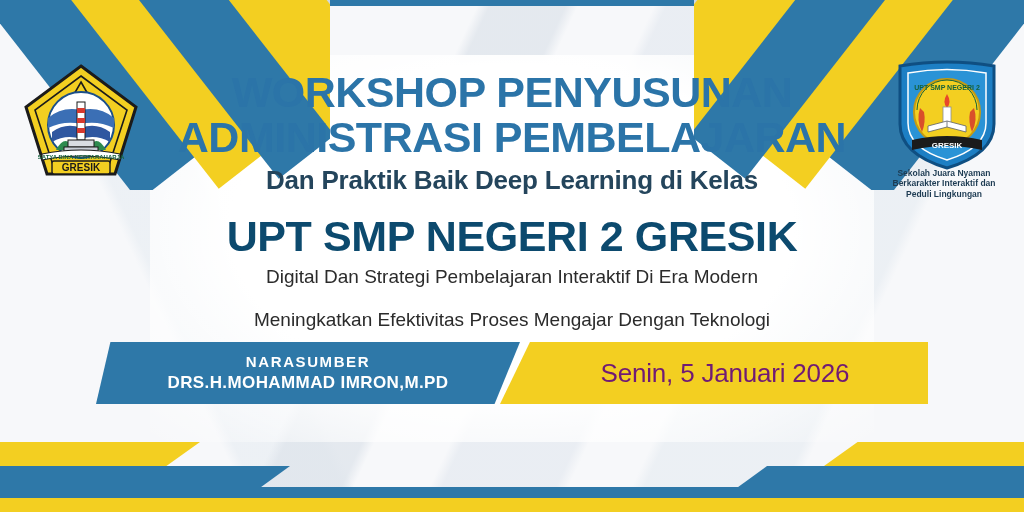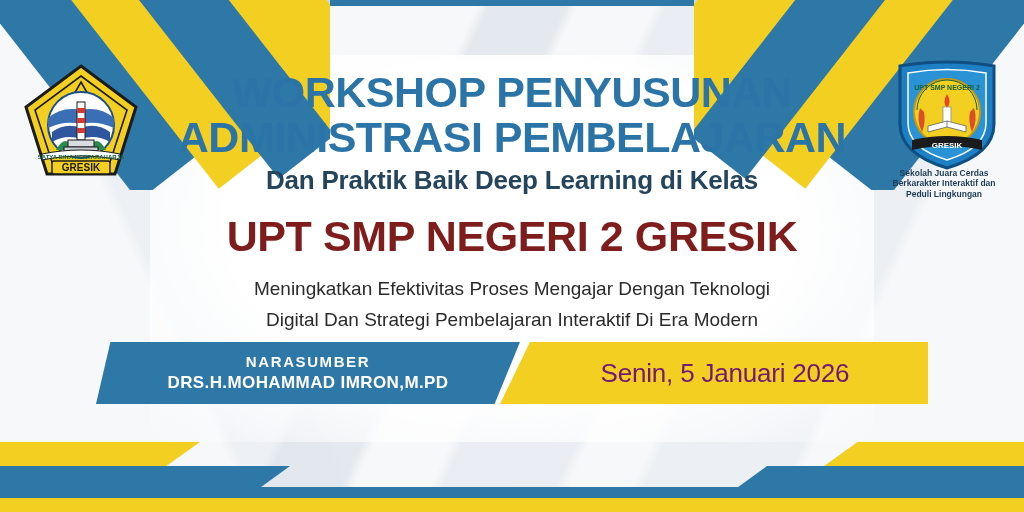--- a/index.html
+++ b/index.html
@@ -285,7 +285,7 @@
   </div>
 
   <div class="logo-right-caption">
-    <div>Sekolah Juara Cerdas</div>
+    <div>Sekolah Juara Nyaman</div>
     <div>Berkarakter Interaktif dan</div>
     <div>Peduli Lingkungan</div>
   </div>

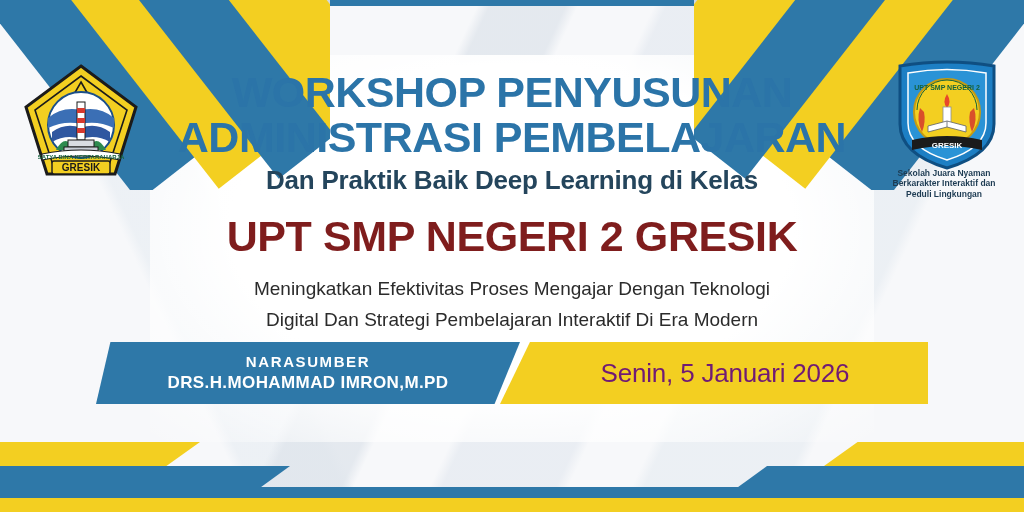--- a/index.html
+++ b/index.html
@@ -124,7 +124,7 @@
   .title-school {
     font-size: 43px;
     font-weight: bold;
-    color: #7f1d1d;
+    color: #0c4a6e;
     margin: 16px 0 0 0;
     letter-spacing: -0.4px;
     white-space: nowrap;

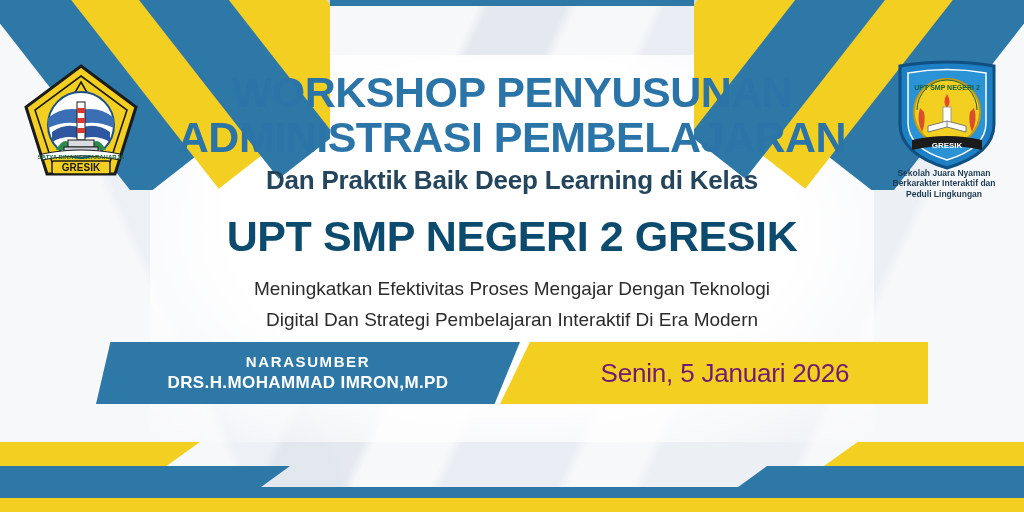--- a/index.html
+++ b/index.html
@@ -295,8 +295,8 @@
     <div class="title-main">ADMINISTRASI PEMBELAJARAN</div>
     <div class="title-sub">Dan Praktik Baik  Deep Learning di Kelas</div>
     <div class="title-school">UPT SMP NEGERI 2 GRESIK</div>
+    <div class="desc" style="margin-top:2px">Digital Dan Strategi Pembelajaran Interaktif Di Era Modern</div>
     <div class="desc">Meningkatkan Efektivitas Proses Mengajar Dengan Teknologi</div>
-    <div class="desc" style="margin-top:2px">Digital Dan Strategi Pembelajaran Interaktif Di Era Modern</div>
   </div>
 
   <div class="bar-row">

